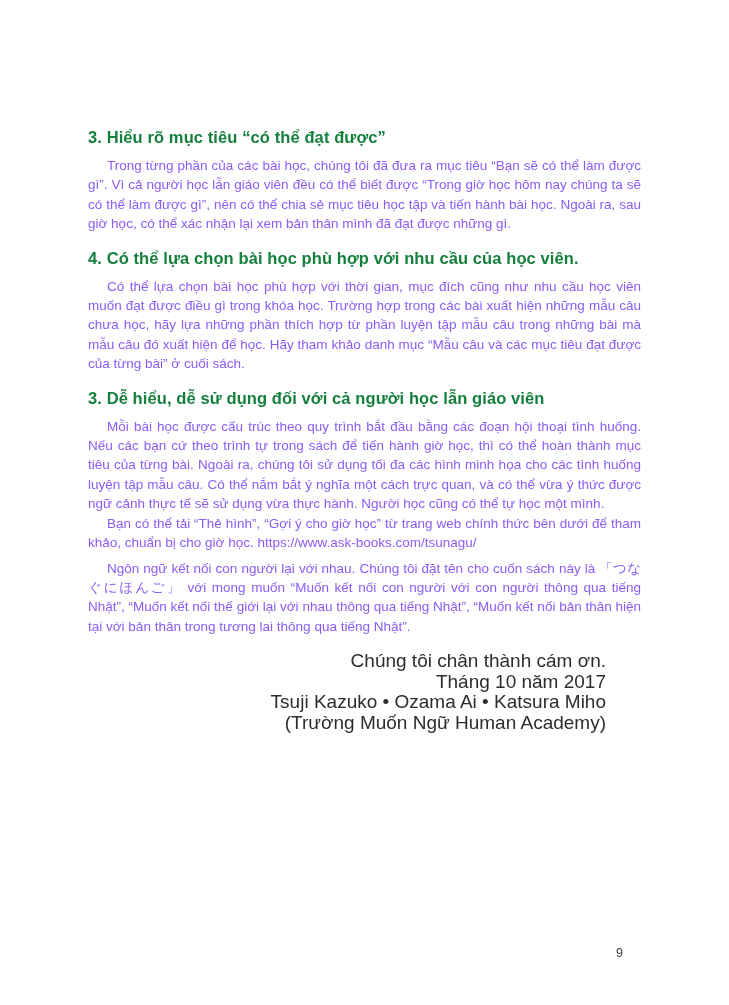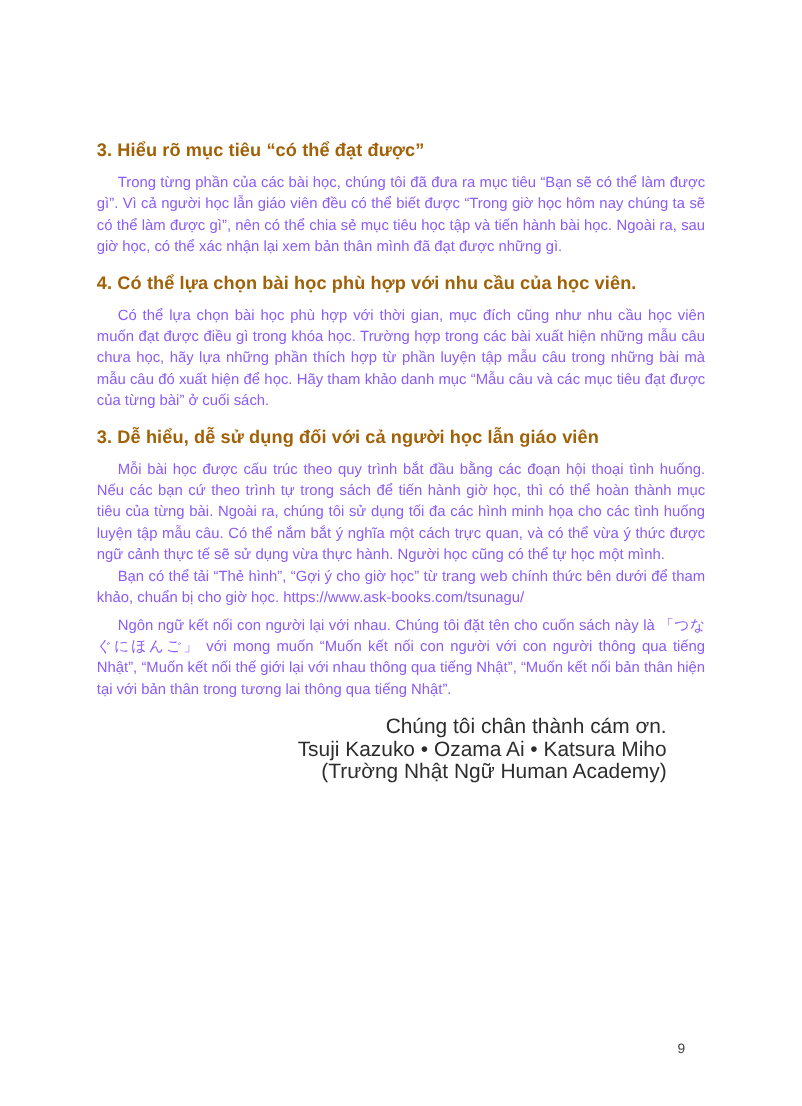--- a/index.html
+++ b/index.html
@@ -26,7 +26,7 @@
   .section-heading {
     font-size: 16.5px;
     font-weight: bold;
-    color: #a16207;
+    color: #15803d;
     letter-spacing: 0.1px;
     line-height: 20px;
     margin: 0 0 9px 0;

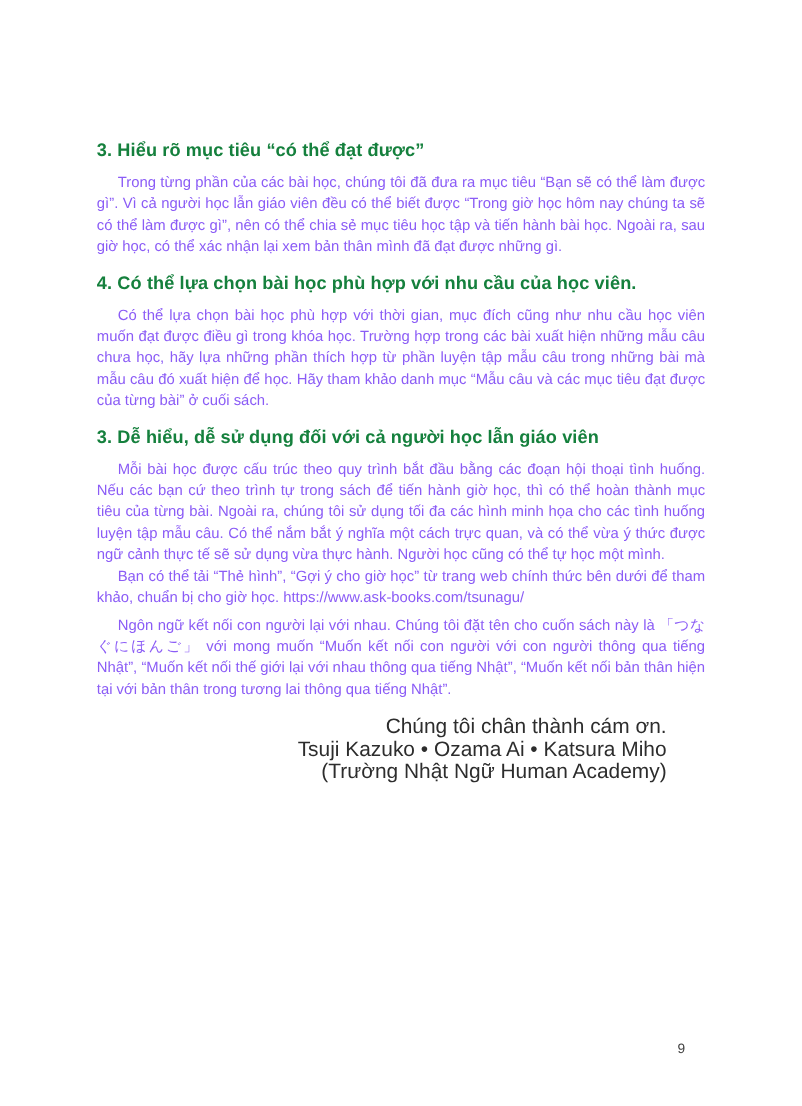--- a/index.html
+++ b/index.html
@@ -91,6 +91,7 @@
 
     <div class="closing-block">
       <div>Chúng tôi chân thành cám ơn.</div>
+      <div>Tháng 10 năm 2017</div>
       <div>Tsuji Kazuko • Ozama Ai • Katsura Miho</div>
       <div>(Trường Nhật Ngữ Human Academy)</div>
     </div>

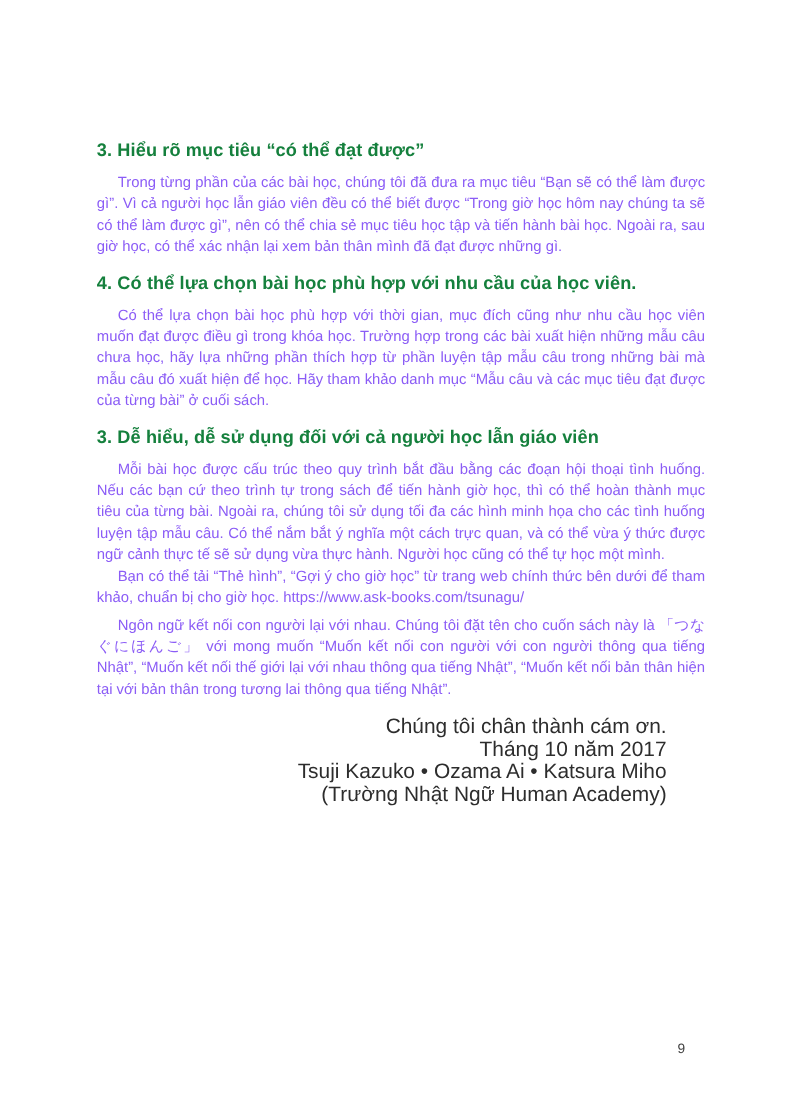--- a/index.html
+++ b/index.html
@@ -93,7 +93,7 @@
       <div>Chúng tôi chân thành cám ơn.</div>
       <div>Tháng 10 năm 2017</div>
       <div>Tsuji Kazuko • Ozama Ai • Katsura Miho</div>
-      <div>(Trường Nhật Ngữ Human Academy)</div>
+      <div>(Trường Muốn Ngữ Human Academy)</div>
     </div>
 
   </div>

